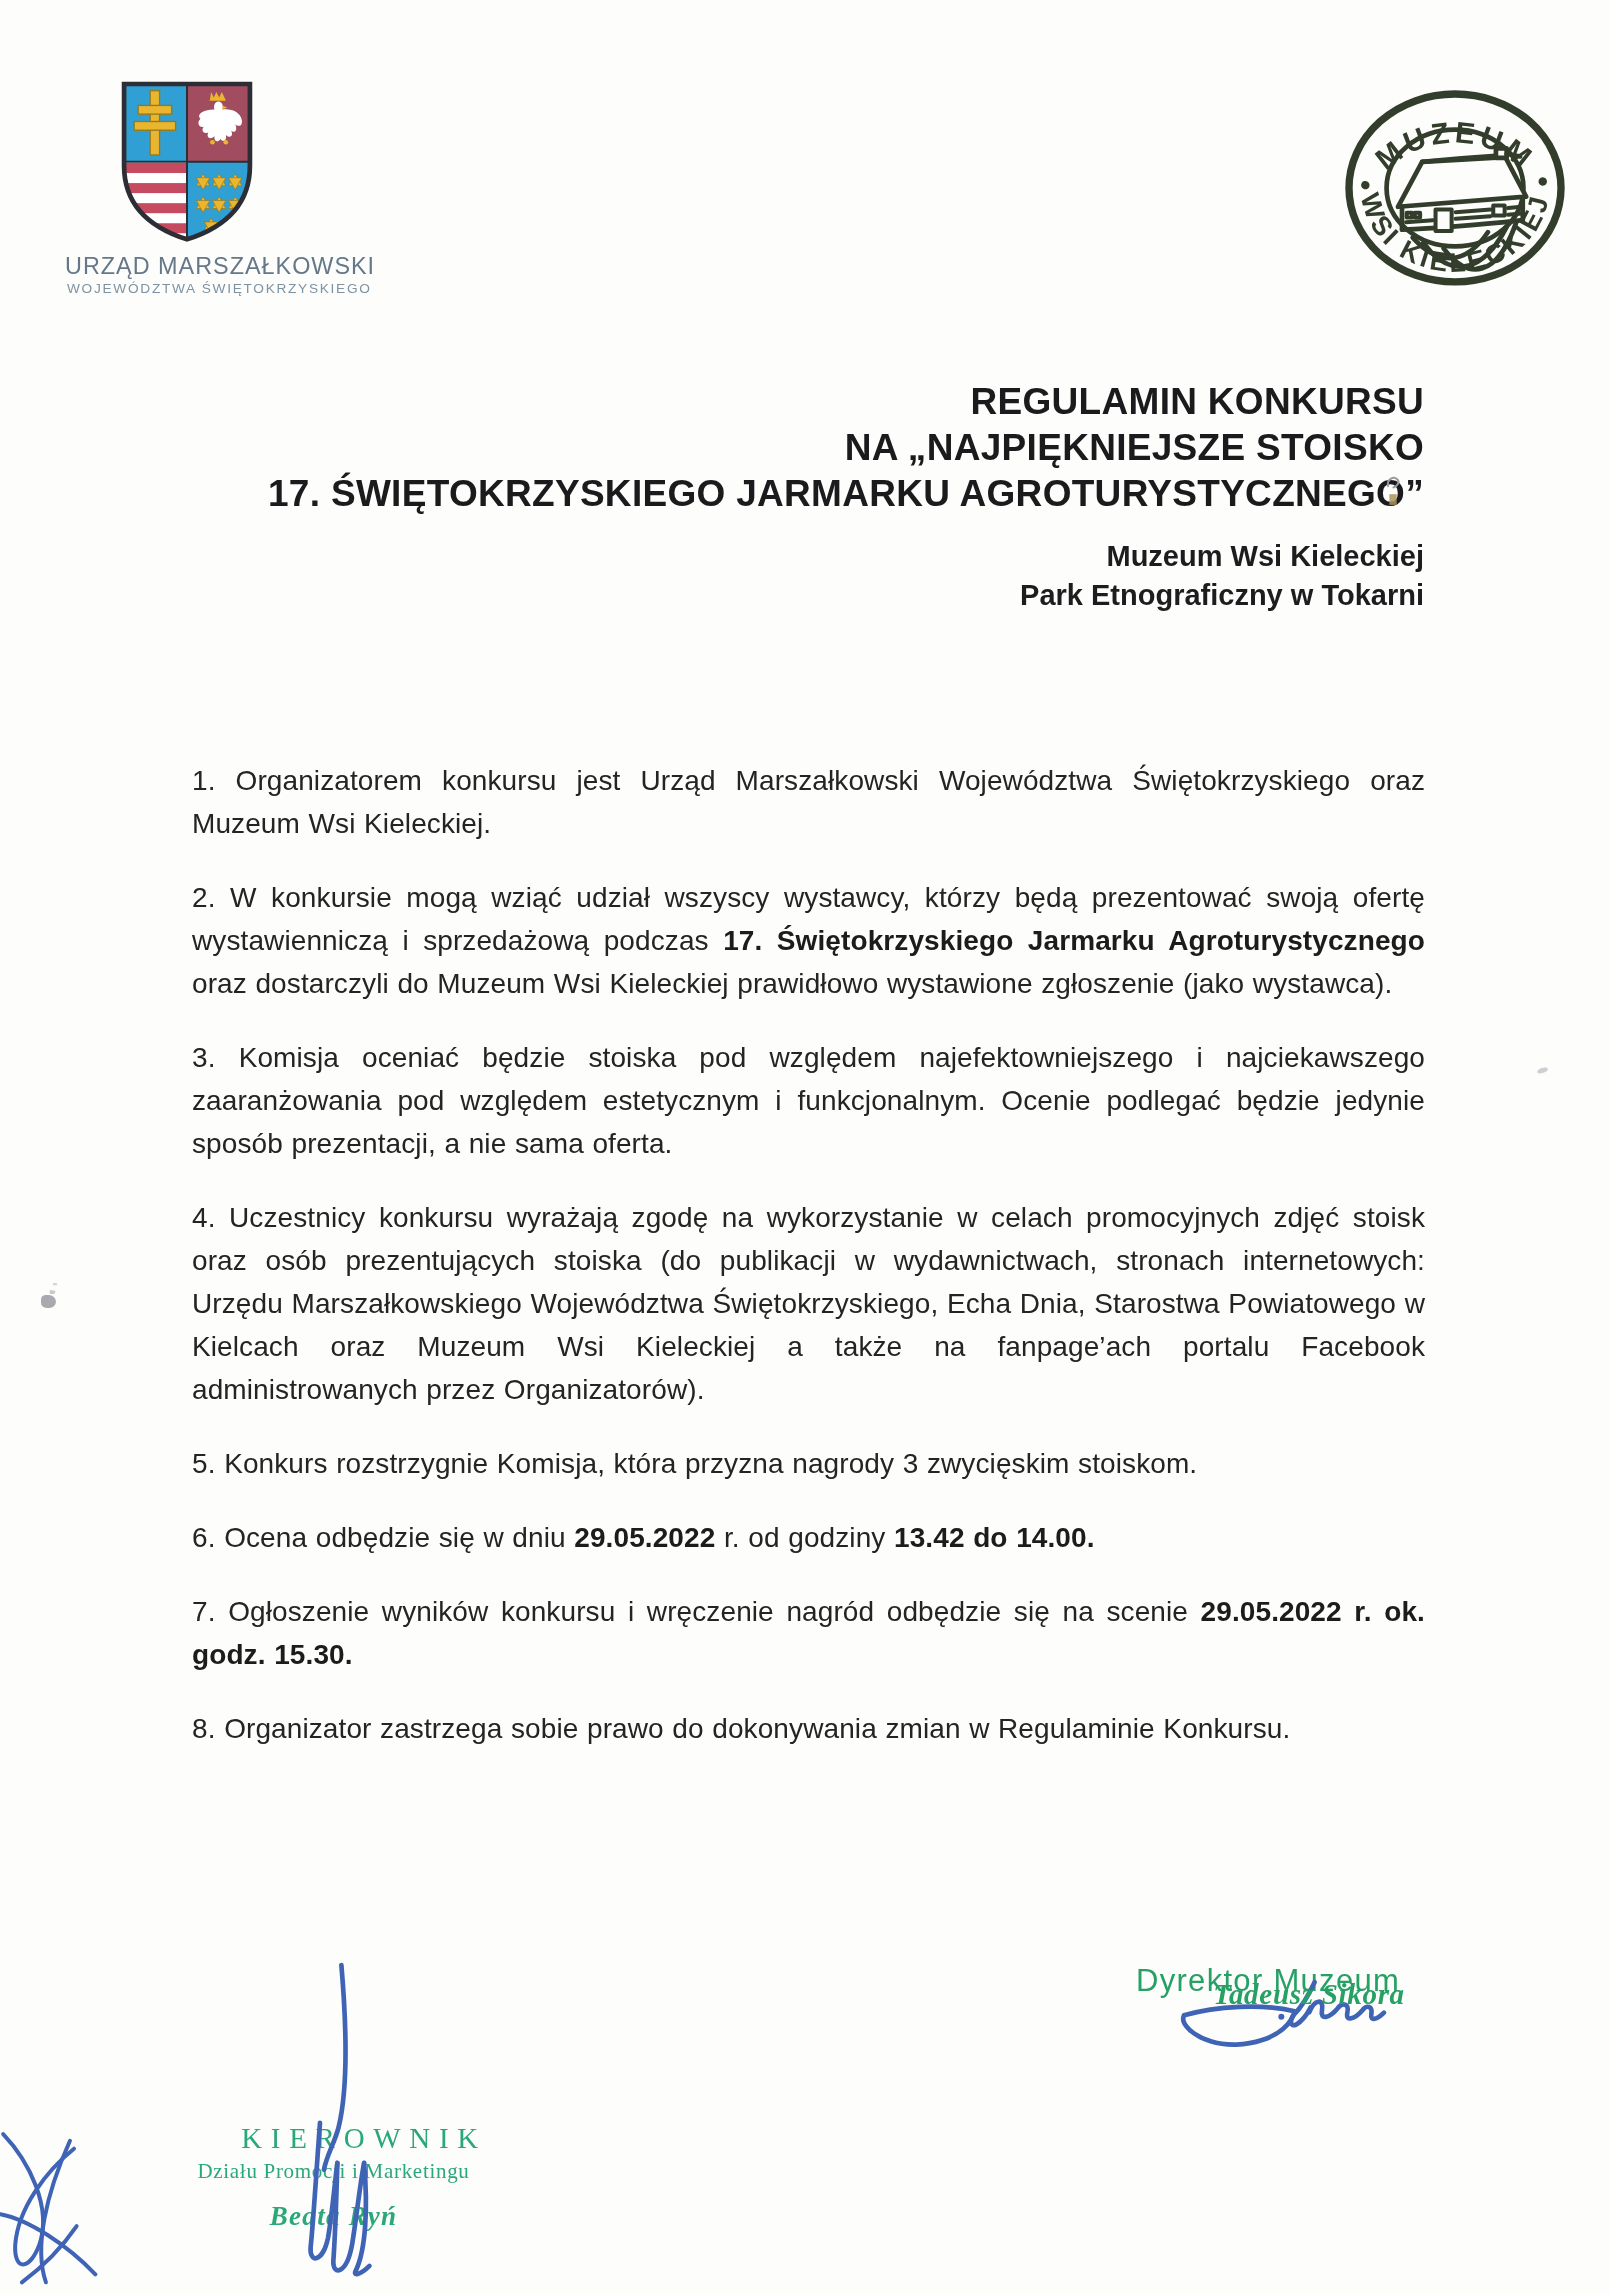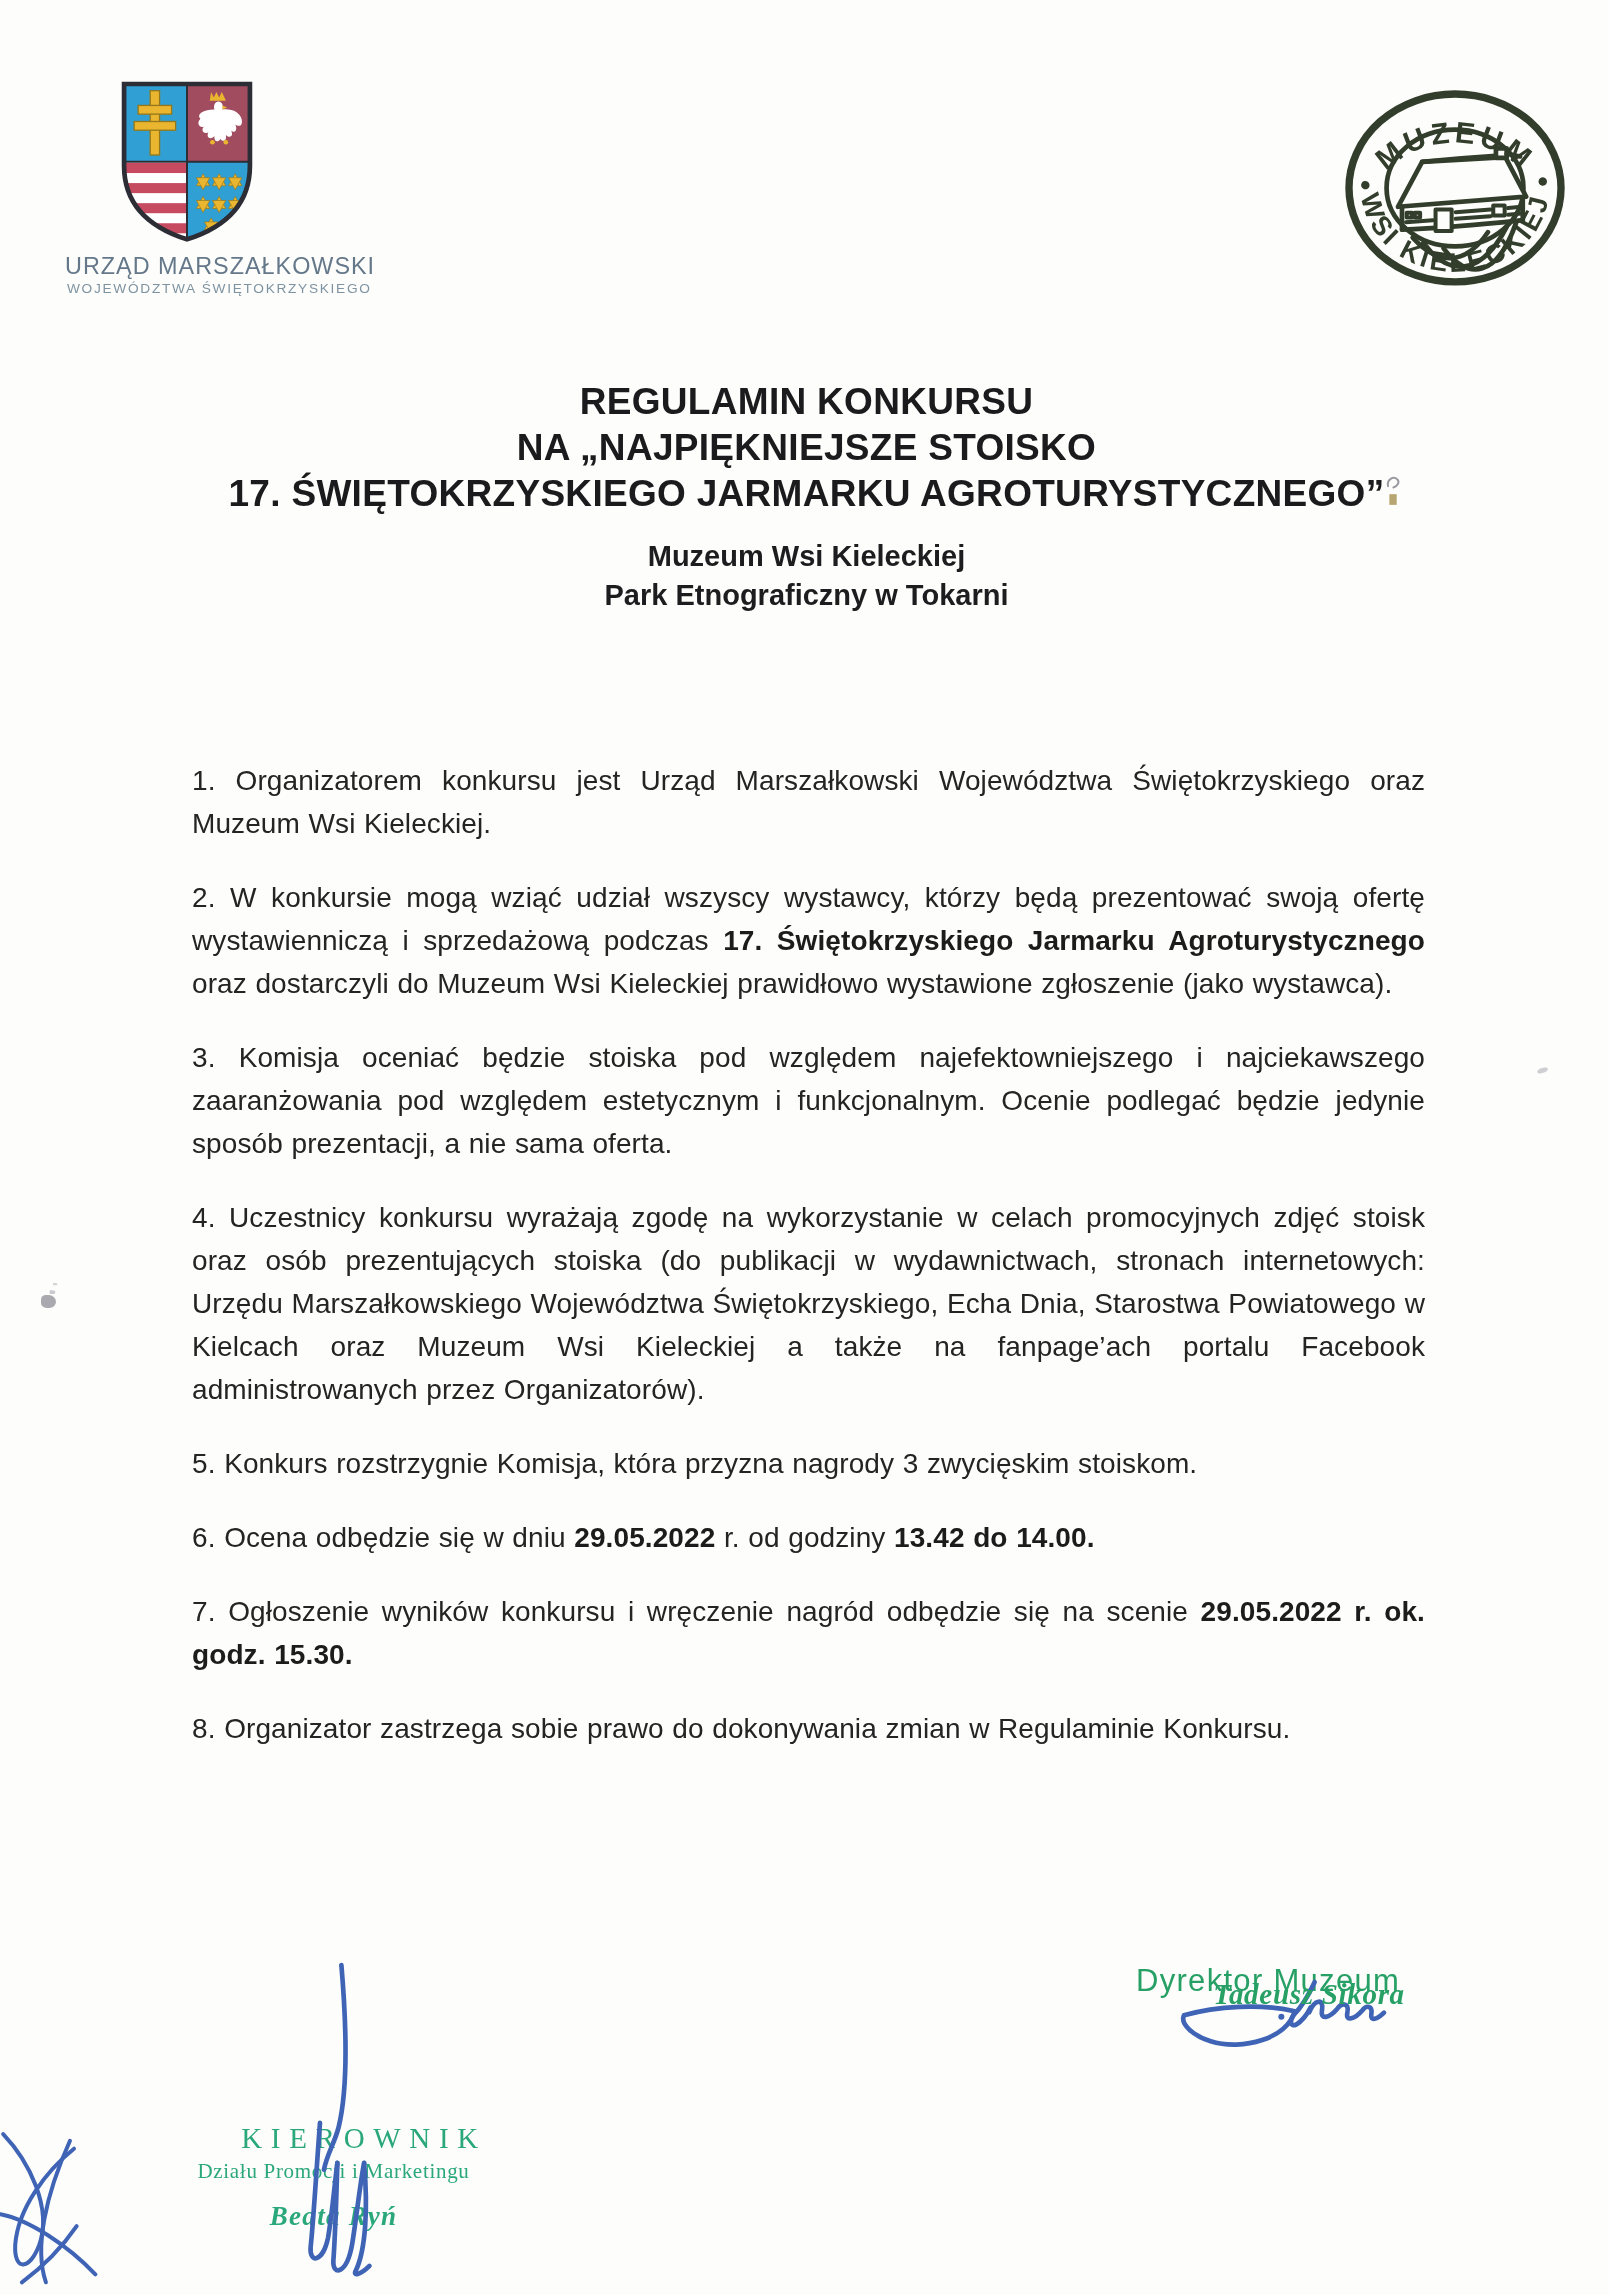--- a/index.html
+++ b/index.html
@@ -25,7 +25,7 @@
   .stamp-text{fill:var(--logo-ink);font-family:"Liberation Sans",sans-serif;font-weight:bold;}
 
   
-  .title-block{position:absolute;left:189px;top:379px;width:1235px;text-align:center;}
+  .title-block{position:absolute;left:189px;top:379px;width:1235px;text-align:right;}
   .title-line{
     font-size:37px;line-height:46px;font-weight:700;color:#1b1b1d;
     letter-spacing:0.3px;

